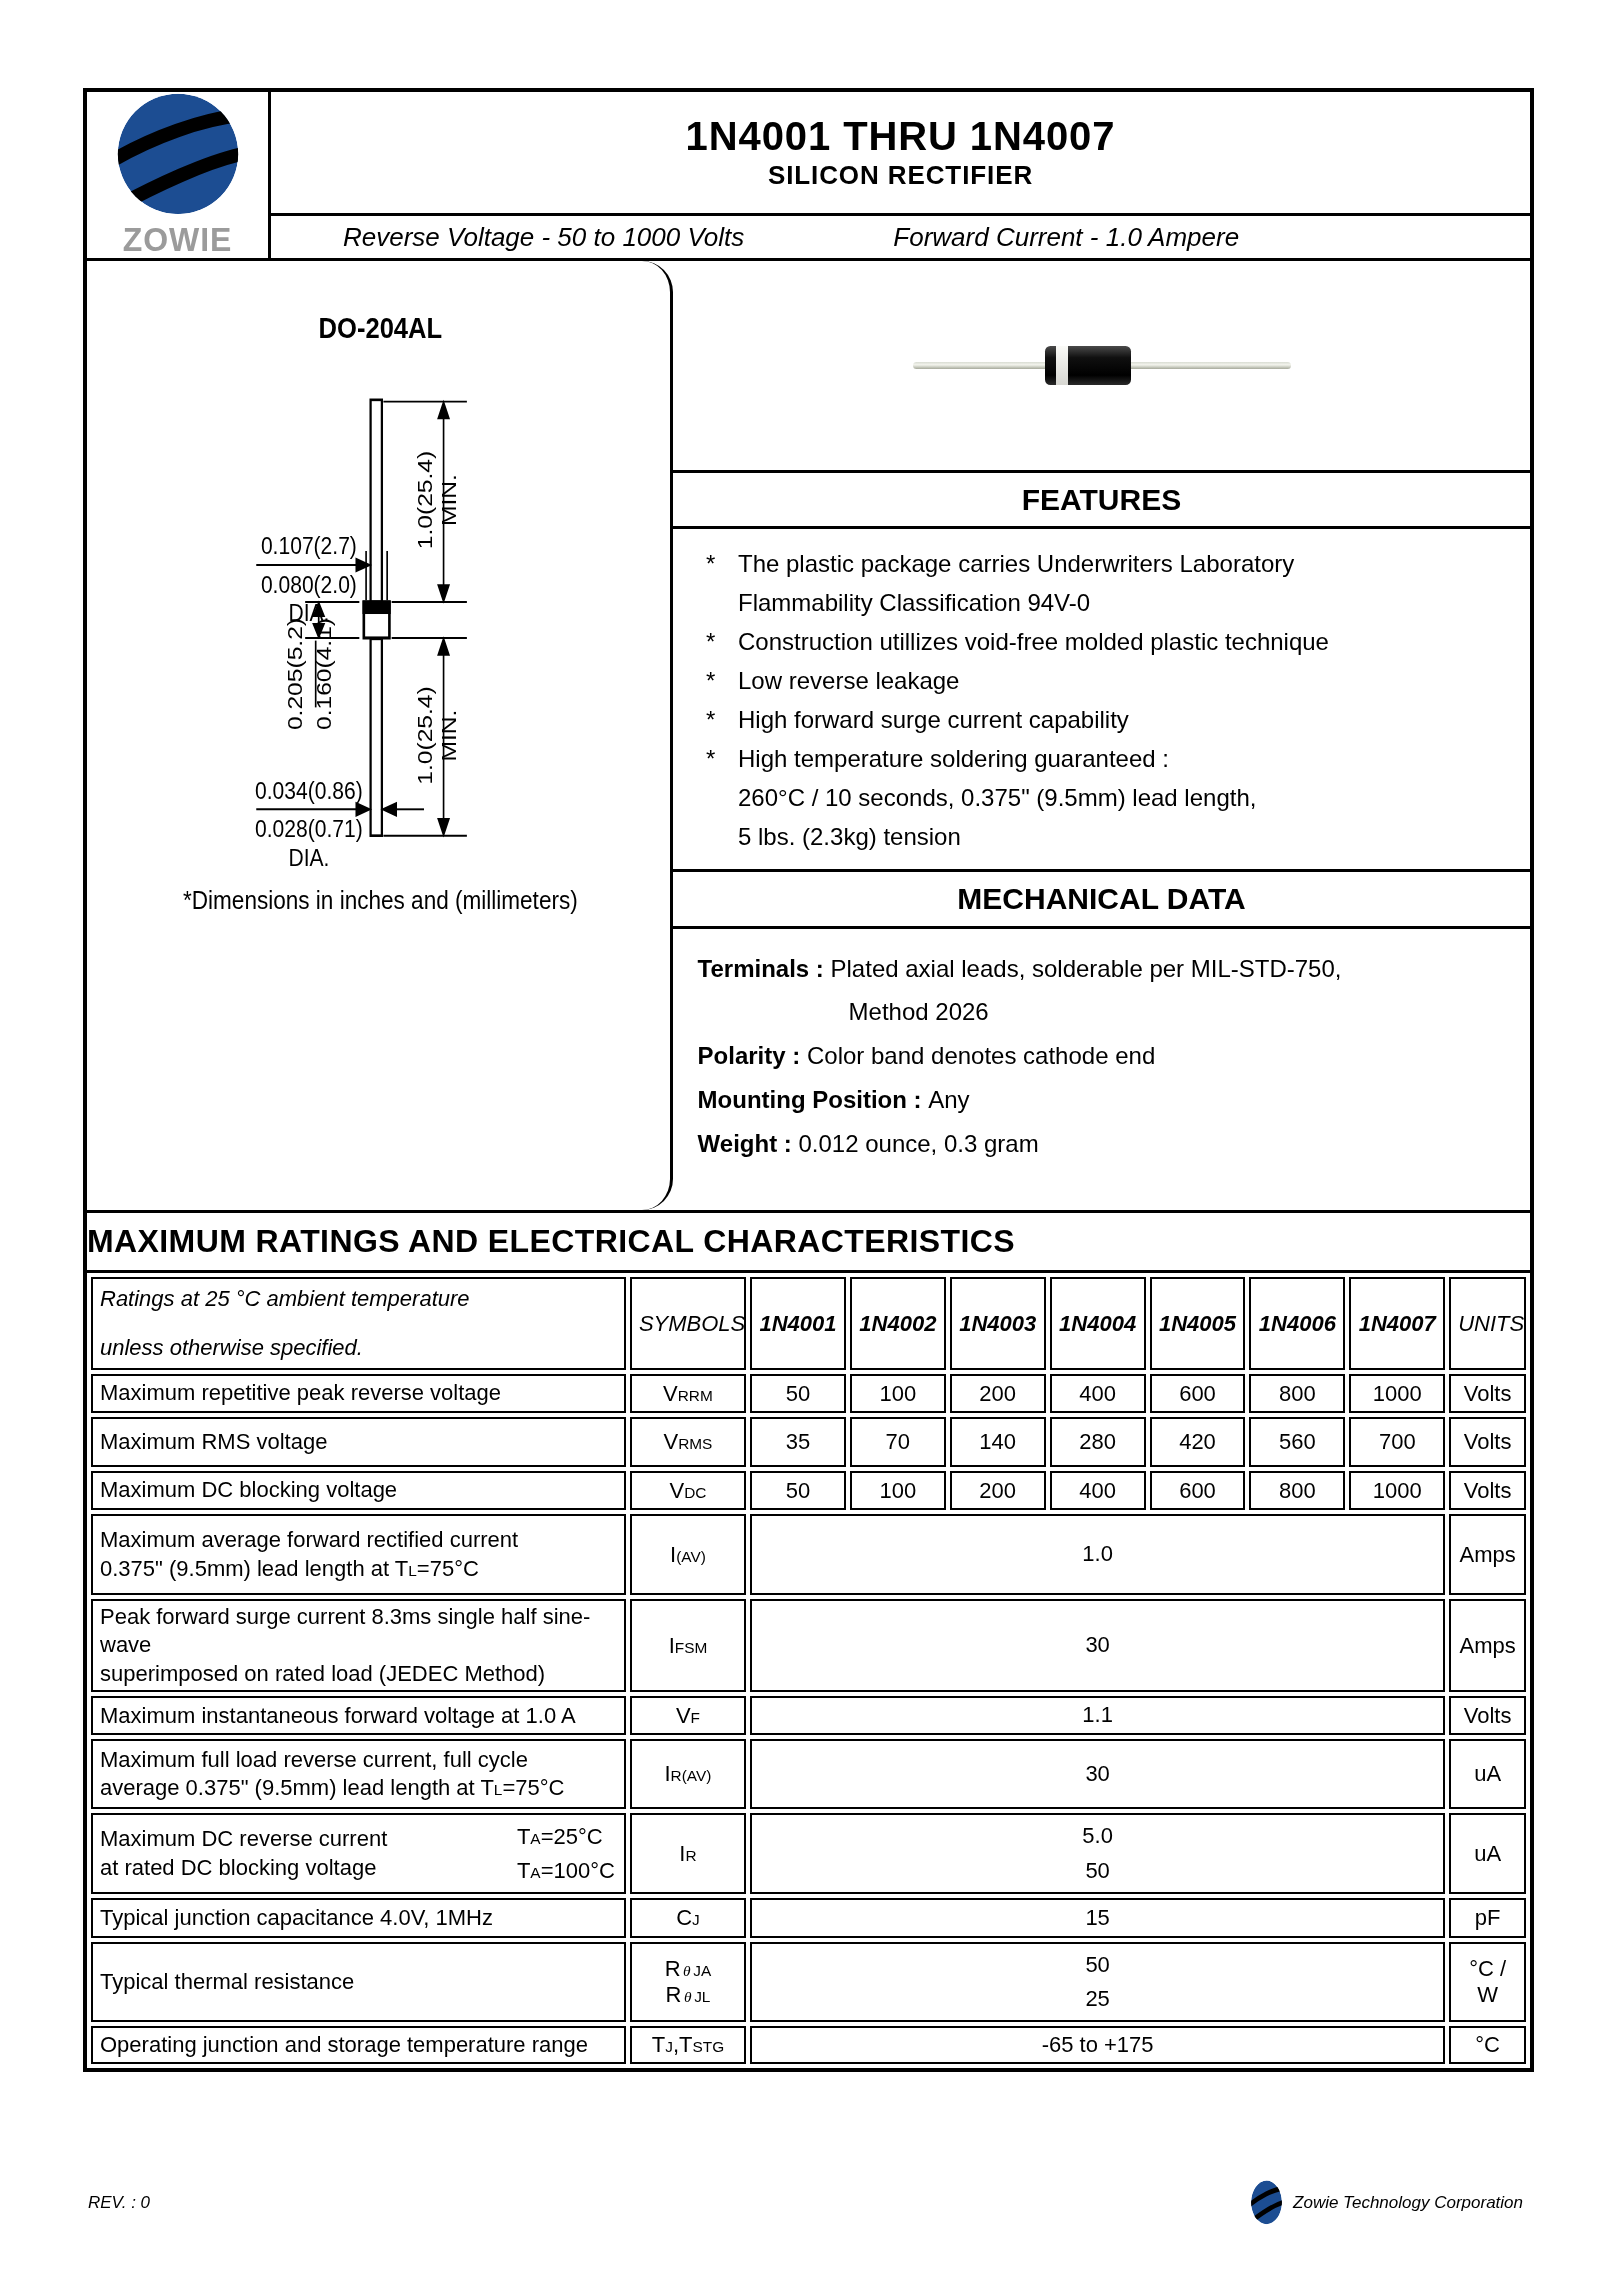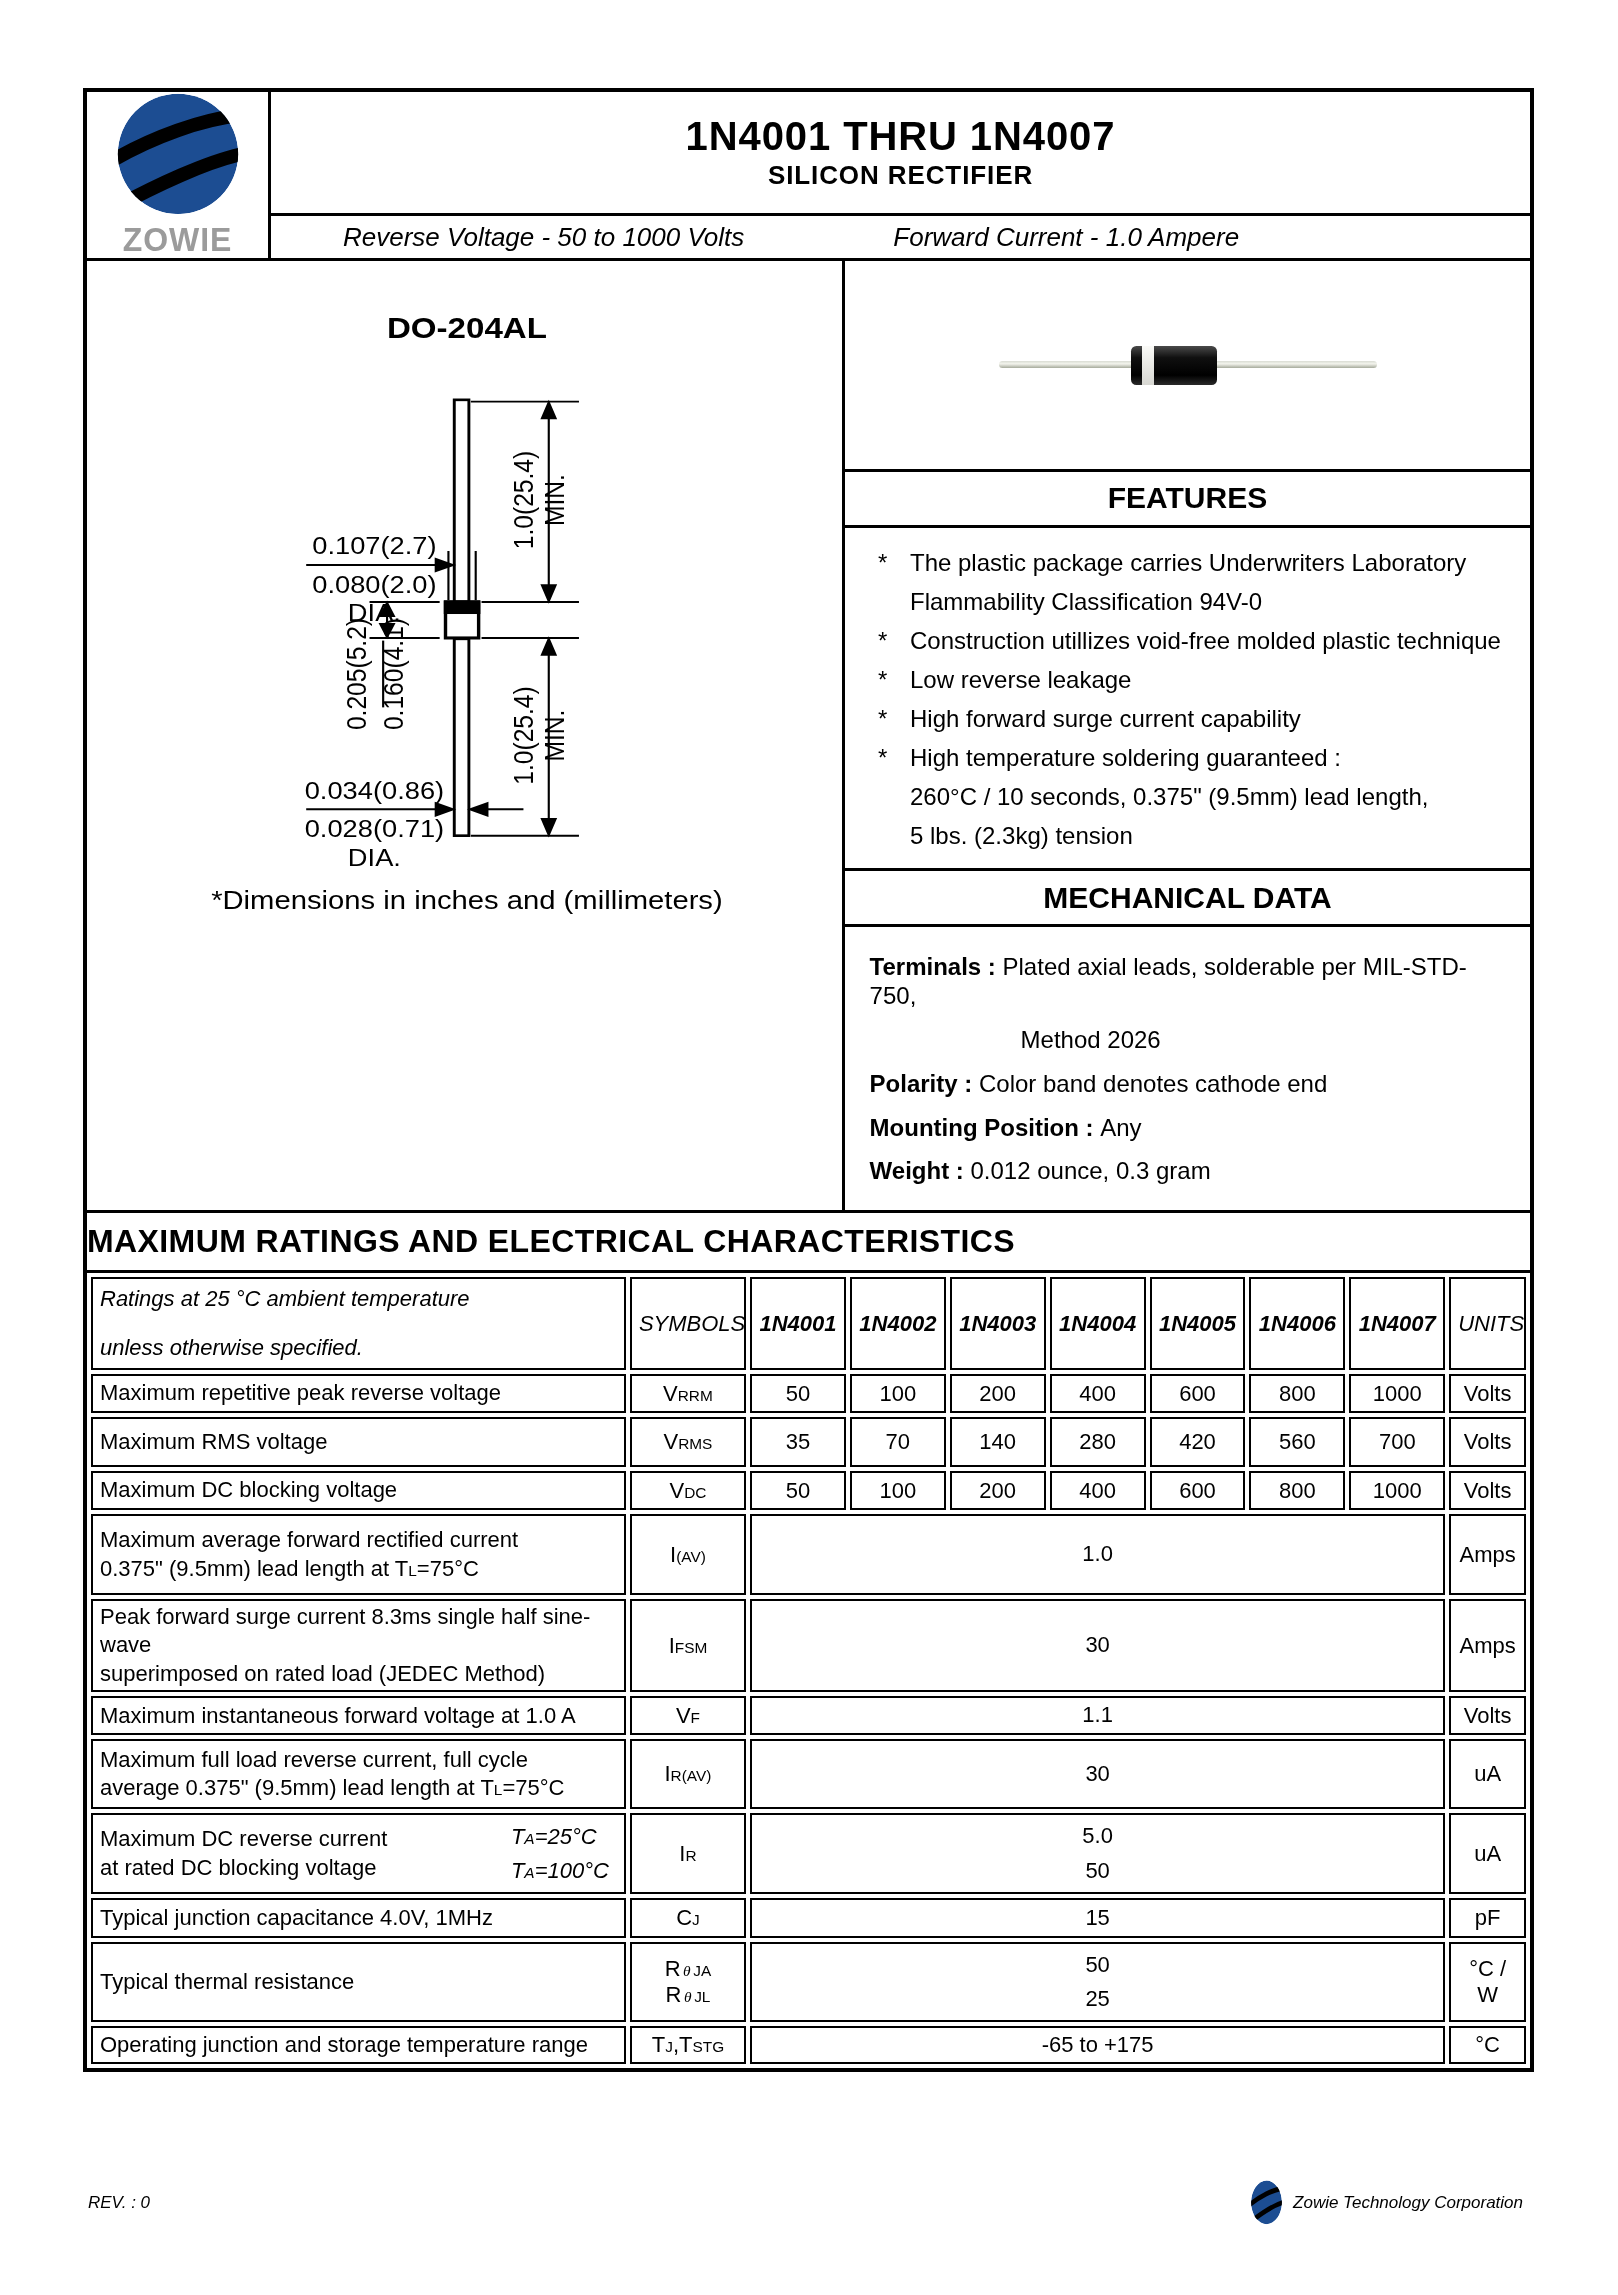--- a/index.html
+++ b/index.html
@@ -19,7 +19,7 @@
 
   
   .content{display:flex;height:949px;}
-  .left-col{width:758px;border-right:3.5px solid #000;box-sizing:border-box;}
+  .left-col{width:586px;border-right:3.5px solid #000;box-sizing:border-box;border-radius:31px;}
   .left-col svg{width:100%;height:100%;display:block;}
   svg text{font-size:28px;fill:#000;}
   svg .t-pkg{font-size:34px;font-weight:bold;}

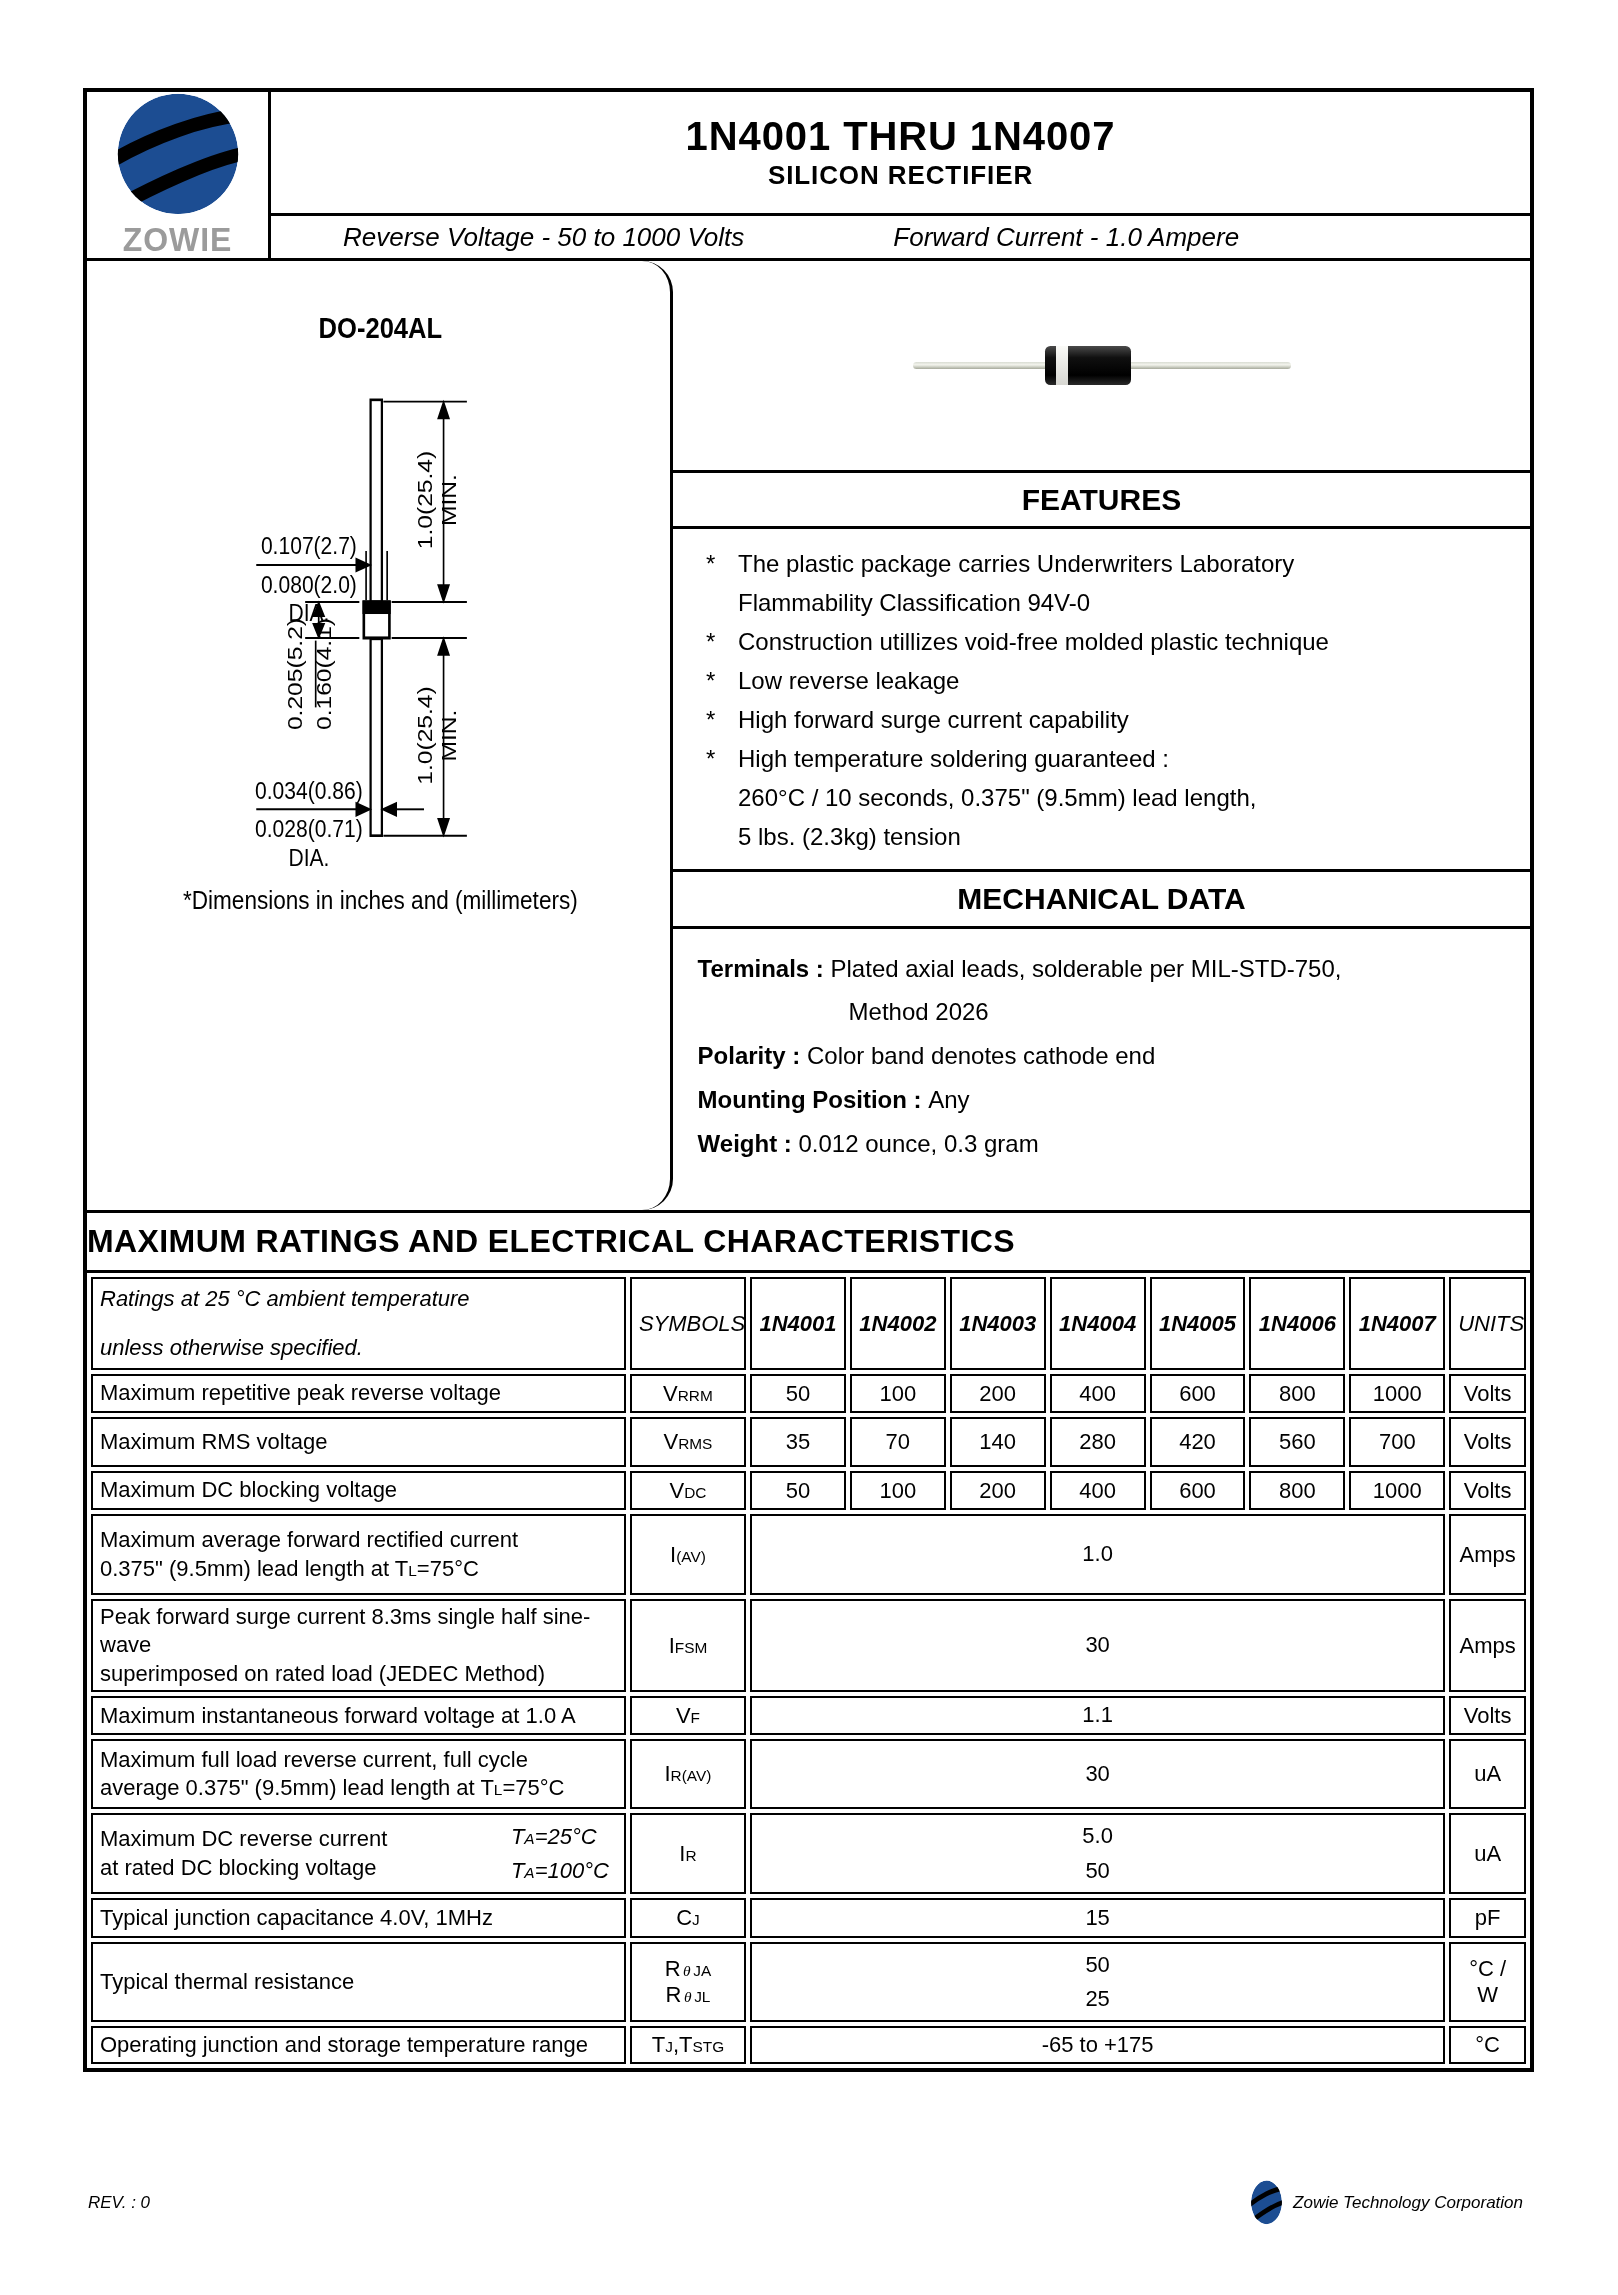--- a/index.html
+++ b/index.html
@@ -56,7 +56,7 @@
   td.cond div{line-height:1.2;}
   td.cond div:first-child{margin-bottom:23px;}
   .pwrap{display:flex;justify-content:space-between;align-items:center;}
-  .pside{display:flex;flex-direction:column;gap:8px;margin-right:8px;align-items:flex-start;font-style:italic;}
+  .pside{display:flex;flex-direction:column;gap:8px;margin-right:2px;align-items:flex-start;}
   .pline{line-height:1.3;}
   td.val div{line-height:1.4;}
   td.val .twoline{margin:3.5px 0;}

